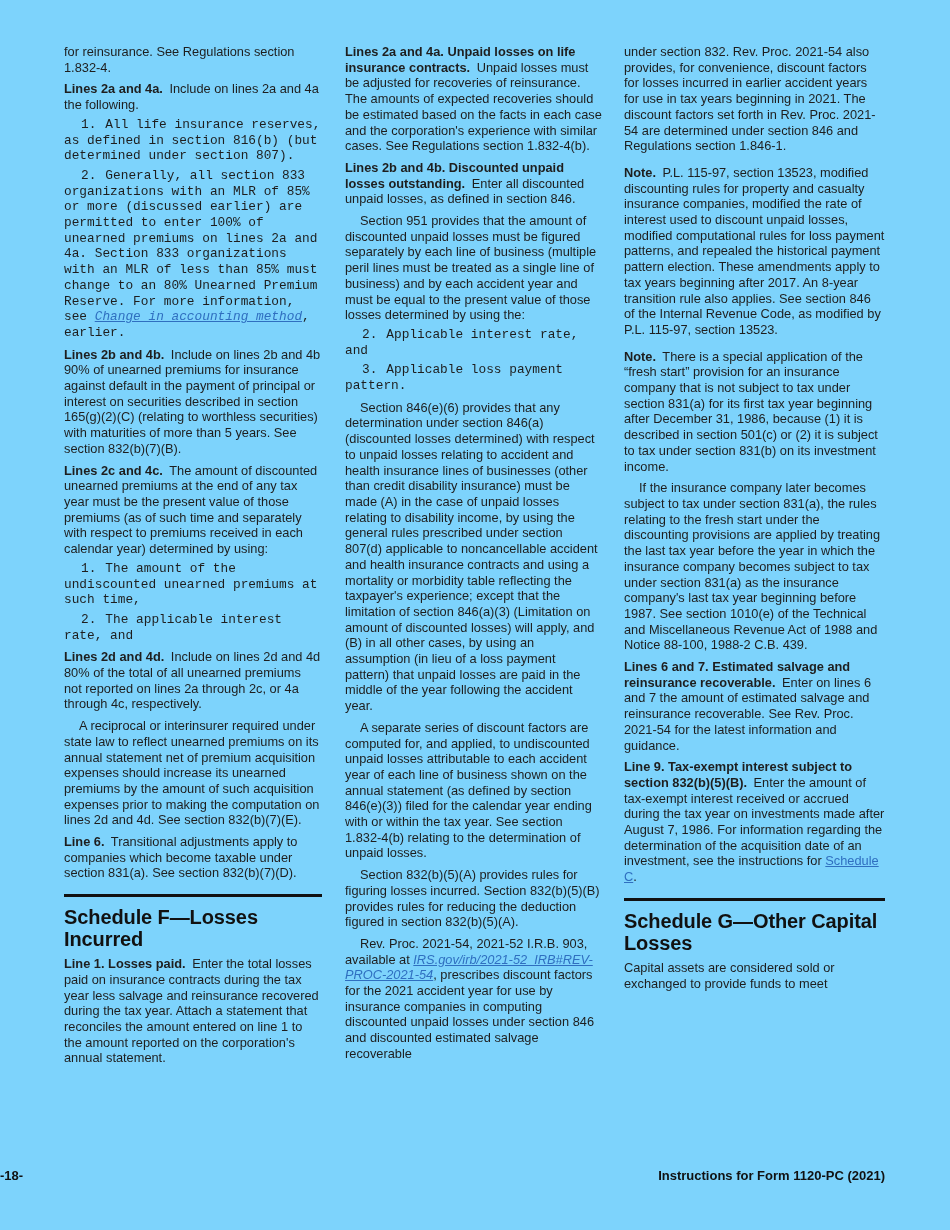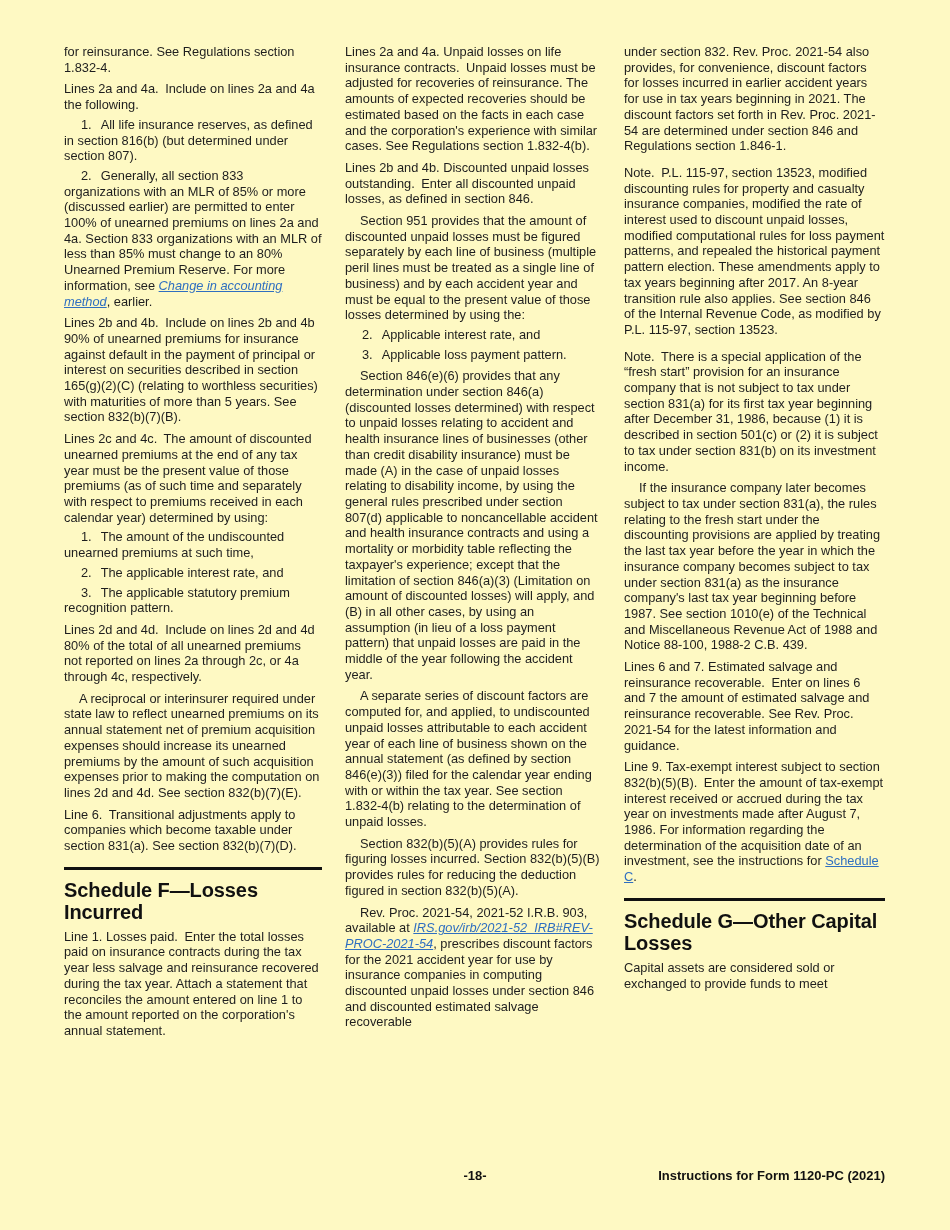--- a/index.html
+++ b/index.html
@@ -4,7 +4,7 @@
 <style>
   html,body{margin:0;padding:0;background:#ffffff;}
   .page{
-    position:relative;width:950px;height:1230px;background:#fef9c3;
+    position:relative;width:950px;height:1230px;background:#7dd3fc;
     font-family:"Liberation Sans","DejaVu Sans",sans-serif;
     color:#1e1e1e;overflow:hidden;
   }

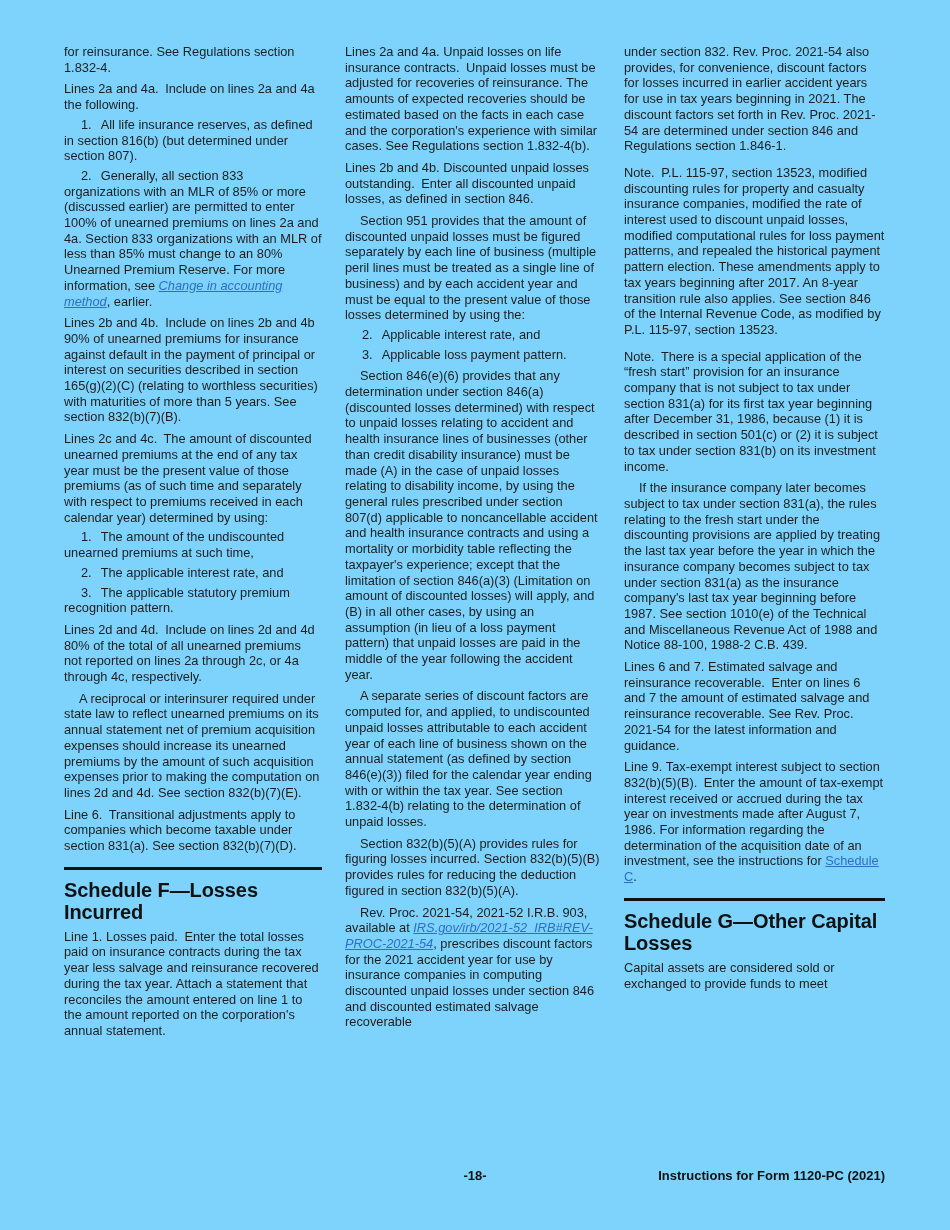--- a/index.html
+++ b/index.html
@@ -18,7 +18,7 @@
   .blk.ind{text-indent:15px;}
   .blk.note{margin-top:11px;}
   .marker{margin-right:9px;}
-  .rh{font-weight:normal;margin-right:3px;}
+  .rh{font-weight:bold;margin-right:3px;}
   a.doclink{color:#2f6fc0;text-decoration:underline;cursor:pointer;}
   a.doclink.it{font-style:italic;}
   .rule{height:3px;background:#111111;margin:13px 0 9px 0;}

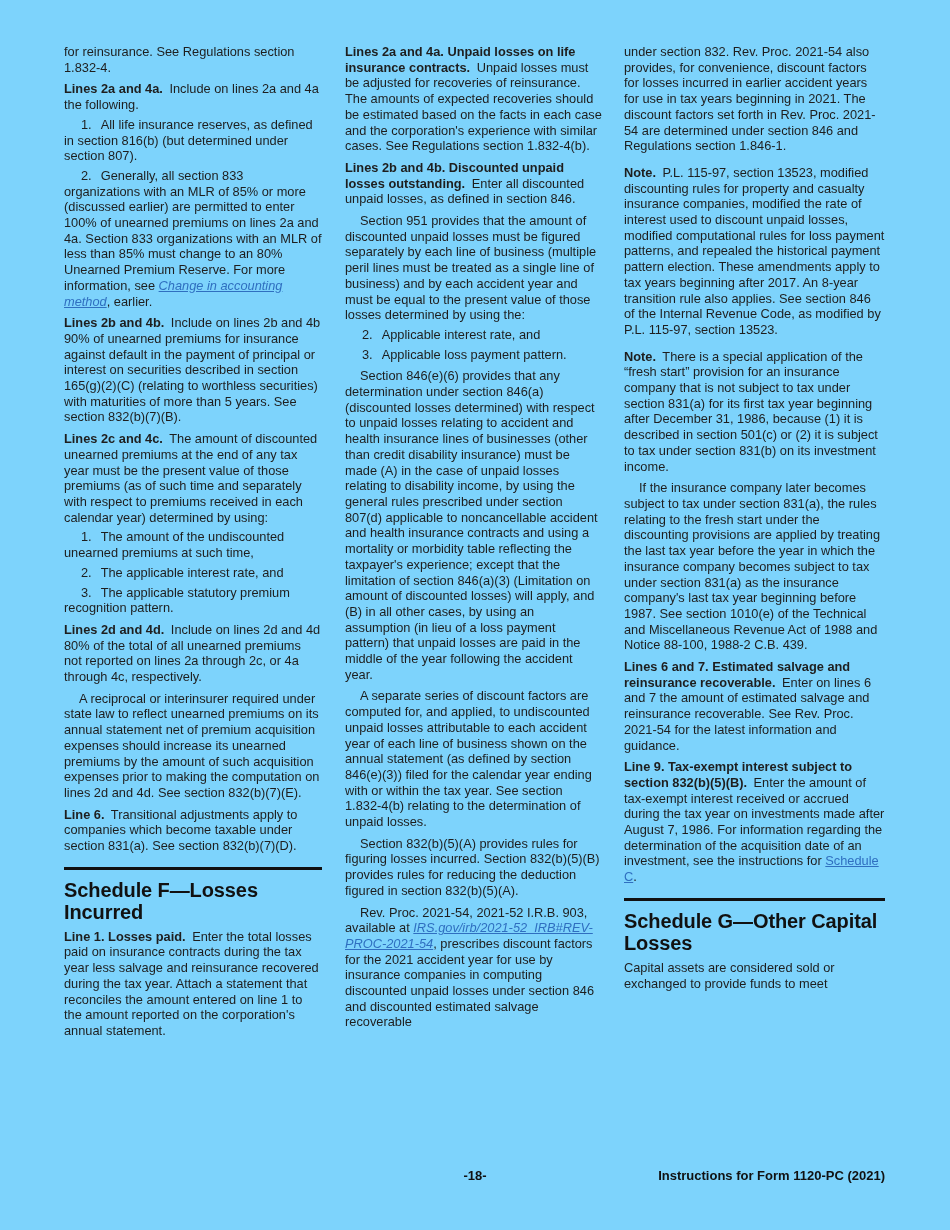--- a/index.html
+++ b/index.html
@@ -14,7 +14,7 @@
   #col-2{left:624px;width:261px;}
   .blk{margin:6px 0 0 0;}
   .blk.first{margin-top:0;}
-  .blk.li{margin-top:4px;text-indent:17px;}
+  .blk.li{margin-top:4px;text-indent:17px;font-family:Liberation Mono, monospace;}
   .blk.ind{text-indent:15px;}
   .blk.note{margin-top:11px;}
   .marker{margin-right:9px;}

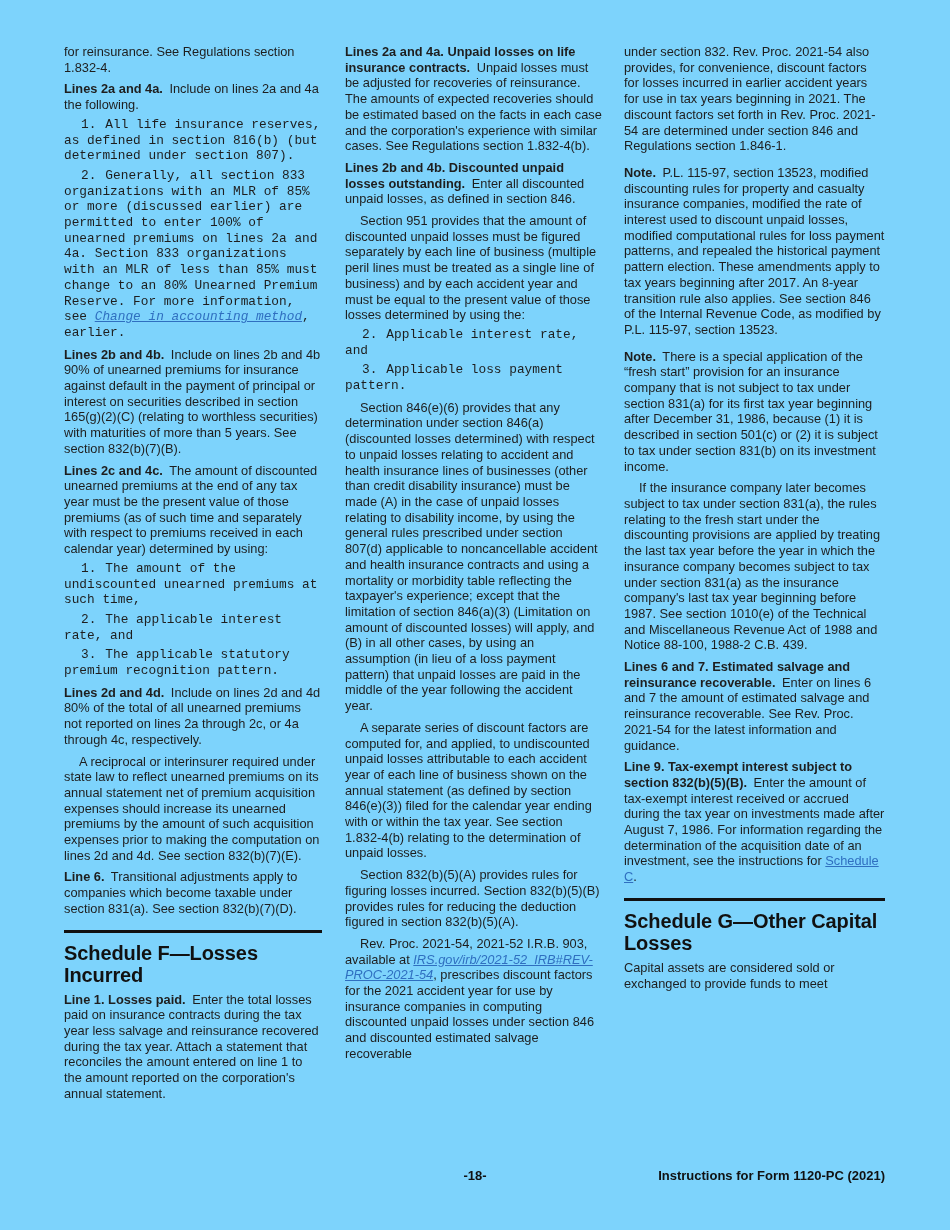--- a/index.html
+++ b/index.html
@@ -44,7 +44,6 @@
       <p class="blk"><span class="rh">Lines 2c and 4c.</span><span class="rr"> The amount of discounted unearned premiums at the end of any tax year must be the present value of those premiums (as of such time and separately with respect to premiums received in each calendar year) determined by using:</span></p>
       <p class="blk li"><span class="marker">1.</span><span class="rr">The amount of the undiscounted unearned premiums at such time,</span></p>
       <p class="blk li"><span class="marker">2.</span><span class="rr">The applicable interest rate, and</span></p>
-      <p class="blk li"><span class="marker">3.</span><span class="rr">The applicable statutory premium recognition pattern.</span></p>
       <p class="blk"><span class="rh">Lines 2d and 4d.</span><span class="rr"> Include on lines 2d and 4d 80% of the total of all unearned premiums not reported on lines 2a through 2c, or 4a through 4c, respectively.</span></p>
       <p class="blk ind"><span class="rr">A reciprocal or interinsurer required under state law to reflect unearned premiums on its annual statement net of premium acquisition expenses should increase its unearned premiums by the amount of such acquisition expenses prior to making the computation on lines 2d and 4d. See section 832(b)(7)(E).</span></p>
       <p class="blk"><span class="rh">Line 6.</span><span class="rr"> Transitional adjustments apply to companies which become taxable under section 831(a). See section 832(b)(7)(D).</span></p>

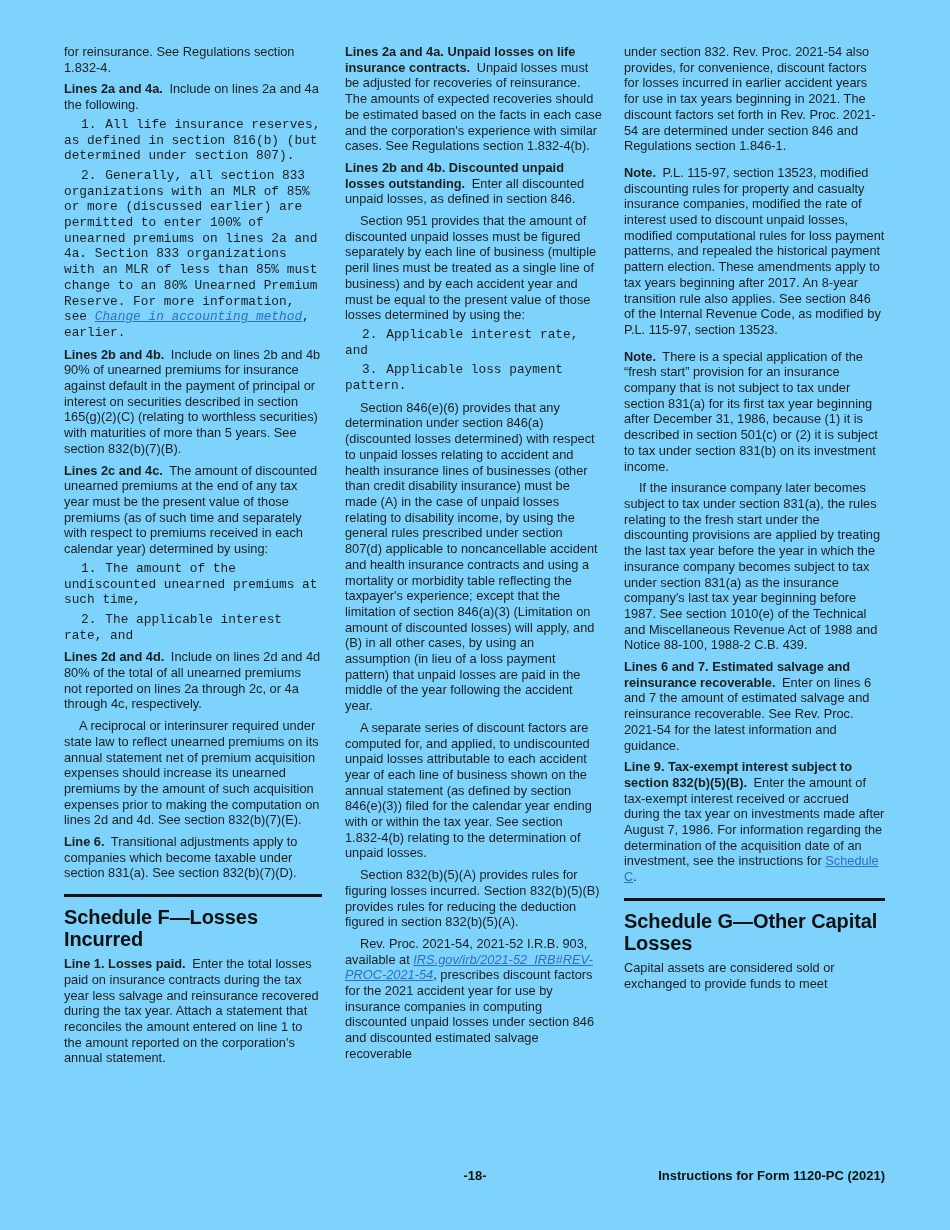--- a/index.html
+++ b/index.html
@@ -28,7 +28,7 @@
   }
   .footer{position:absolute;top:1168px;left:0;width:950px;height:20px;
     font-size:13px;font-weight:bold;color:#111111;}
-  .pgnum{position:absolute;left:0;width:100%;text-align:center;}
+  .pgnum{position:absolute;left:0;width:100%;text-align:left;}
   .ftitle{position:absolute;right:65px;}
 </style>
 </head>

